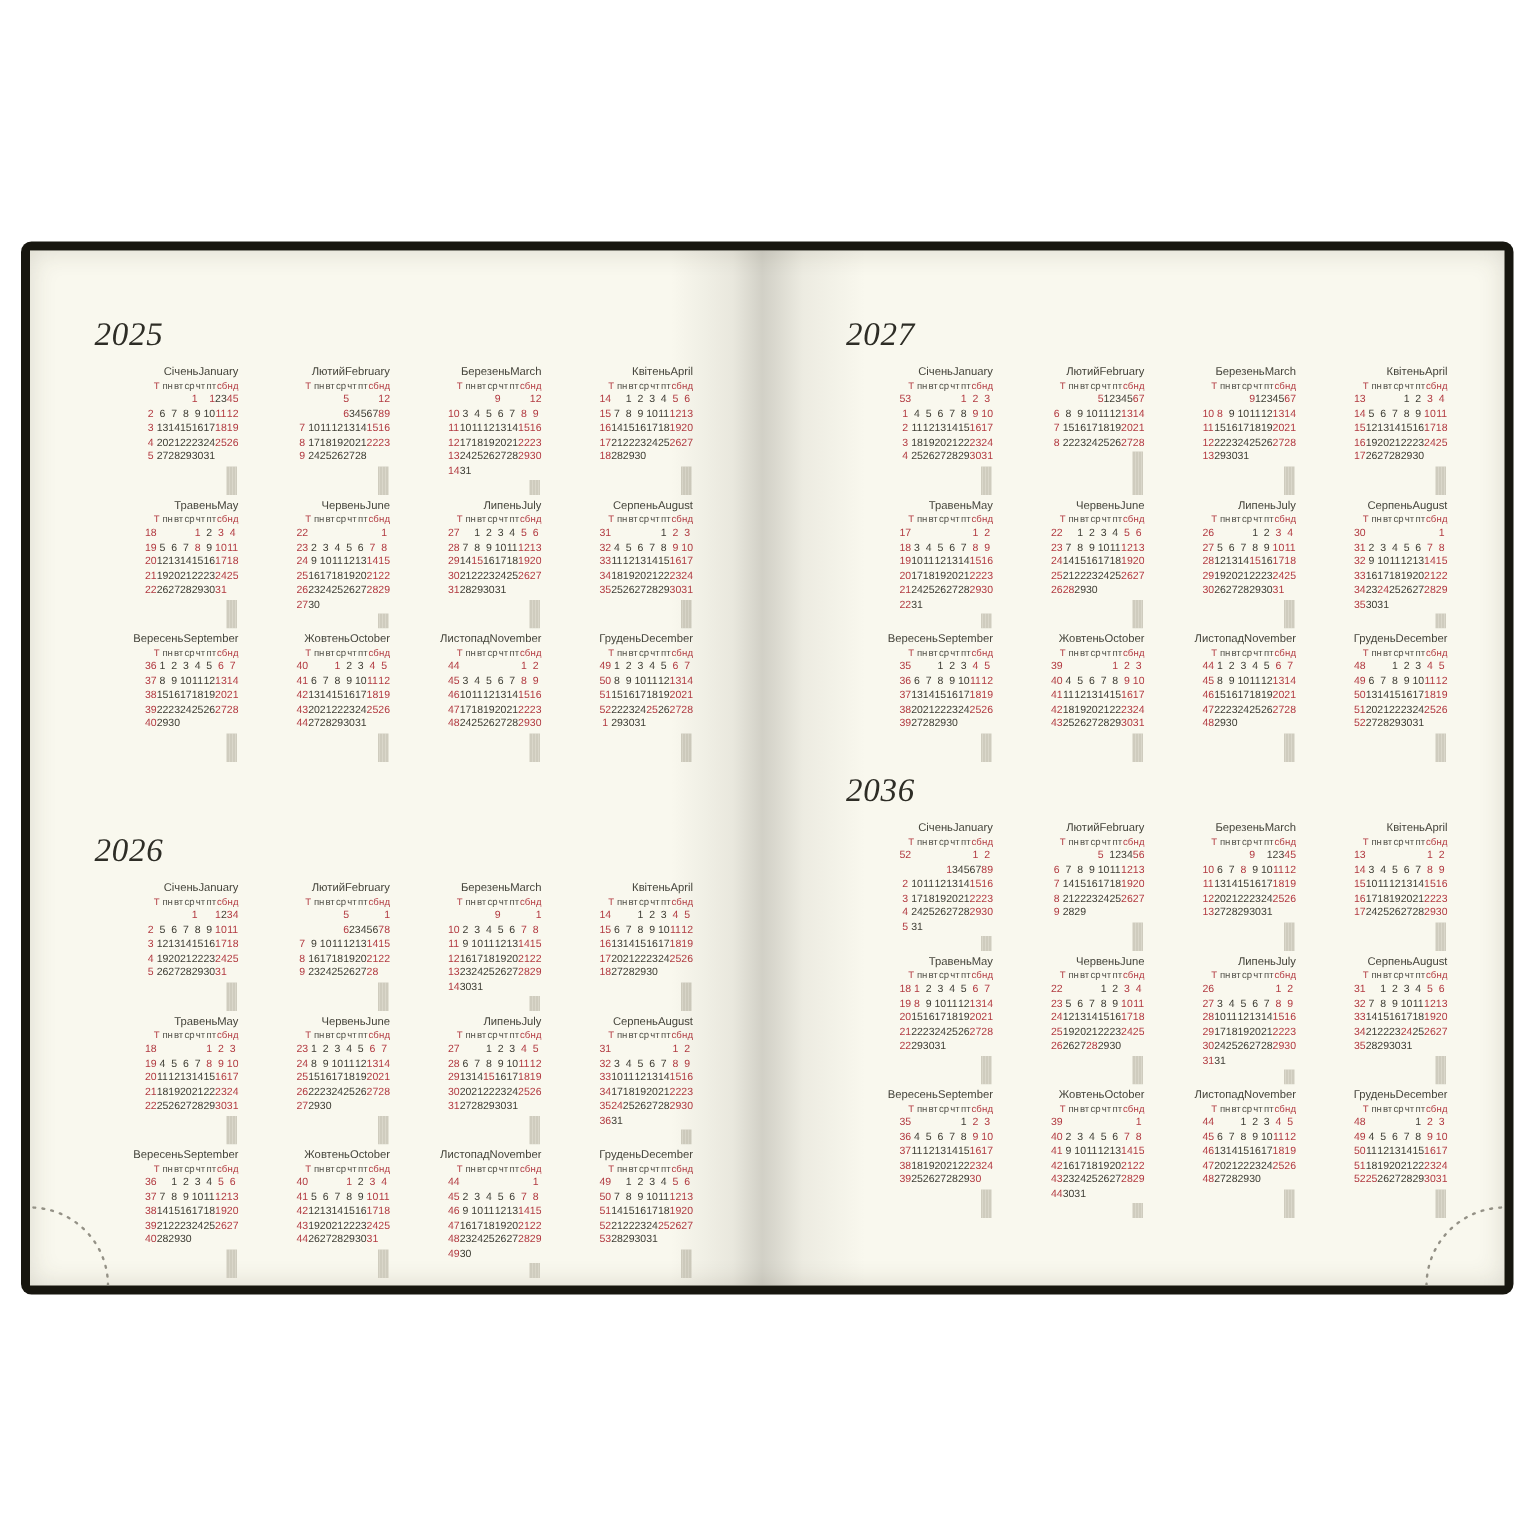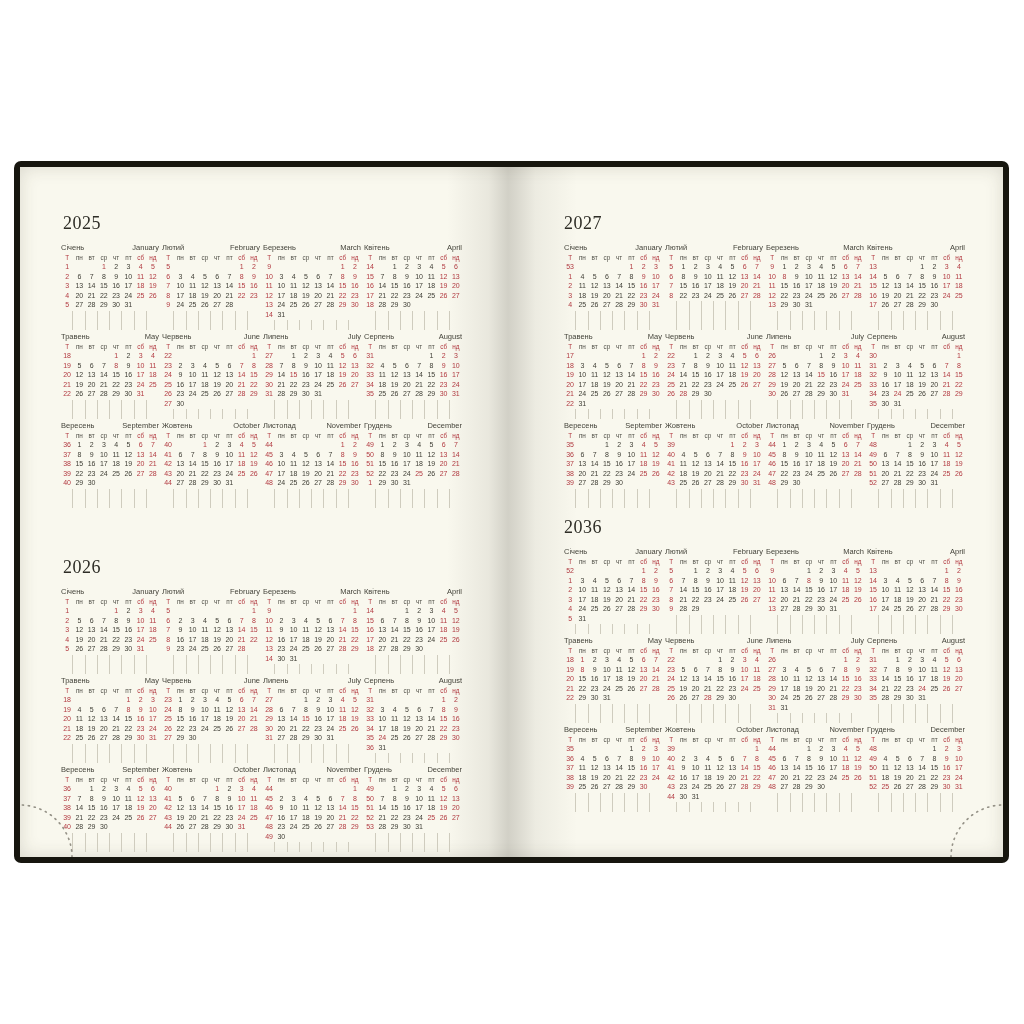--- a/index.html
+++ b/index.html
@@ -20,7 +20,7 @@
   .yb-2028{left:544px;top:348px;}
   .ytitle{margin:0 0 8px 0;height:24px;line-height:24px;
           font-family:"Liberation Serif","DejaVu Serif",serif;
-          font-size:18px;font-weight:400;color:#2e2d26;letter-spacing:.5px;}
+          font-size:22px;font-weight:400;color:#2e2d26;letter-spacing:.5px;font-style:italic;}
   .t-left{text-align:left;margin-left:2px;}
   .t-right{text-align:left;margin-right:4px;}
   .months{display:grid;grid-template-columns:repeat(4,98px);grid-auto-rows:87px;

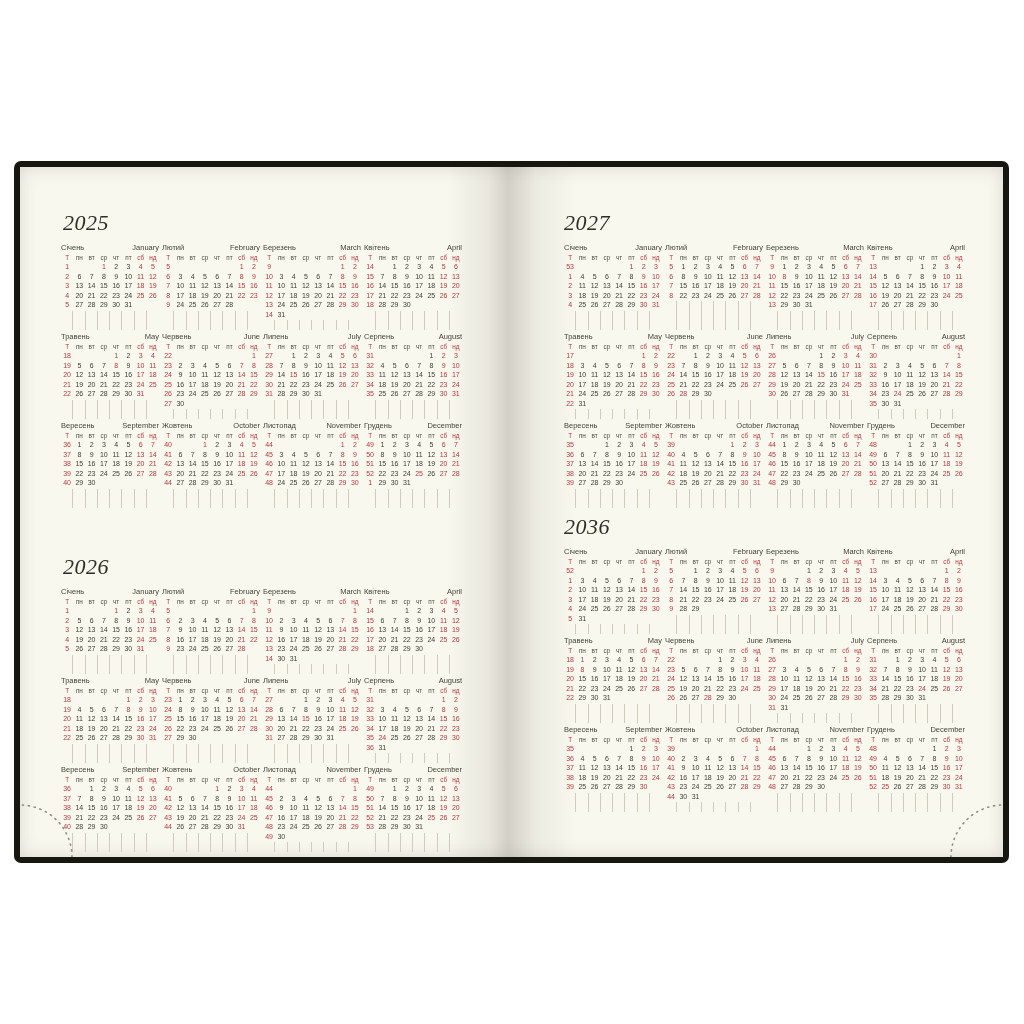--- a/index.html
+++ b/index.html
@@ -25,7 +25,7 @@
   .t-right{text-align:left;margin-right:4px;}
   .months{display:grid;grid-template-columns:repeat(4,98px);grid-auto-rows:87px;
           column-gap:3px;row-gap:2px;}
-  .month{display:flex;flex-direction:column;overflow:hidden;}
+  .month{display:flex;flex-direction:column;overflow:hidden;align-items:flex-end;}
   .mname{display:flex;justify-content:space-between;height:9px;line-height:9px;
          font-size:7.5px;color:#45443b;margin-bottom:1px;}
   .mrow{display:grid;grid-template-columns:repeat(8,1fr);height:9.5px;line-height:9.5px;

